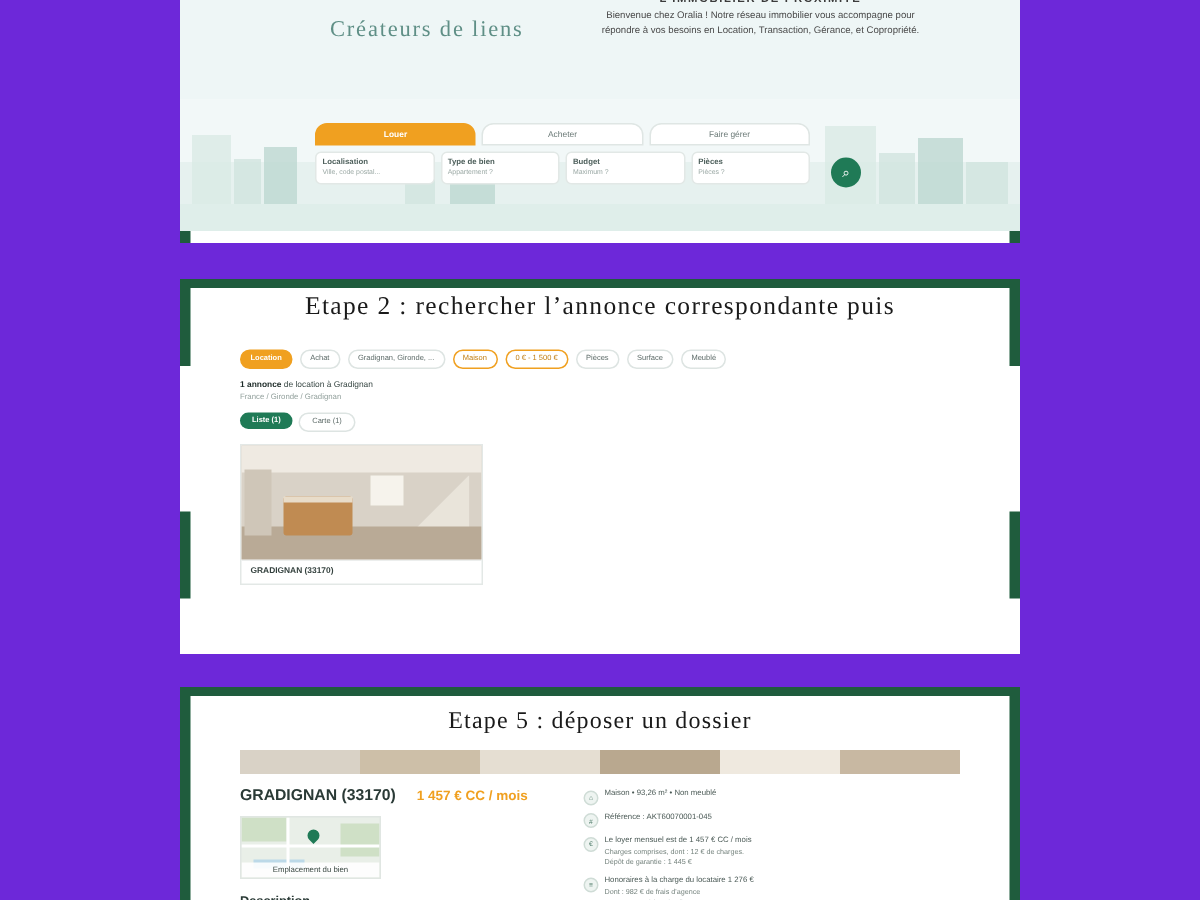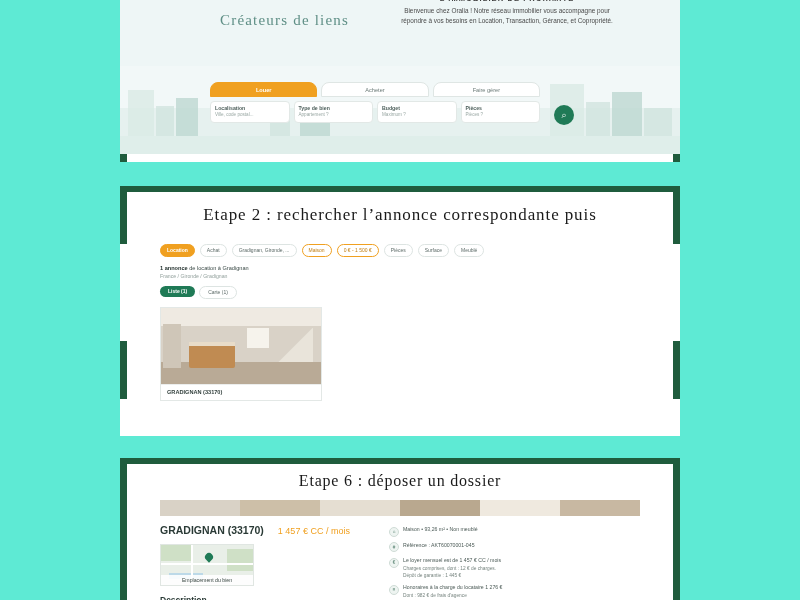--- a/index.html
+++ b/index.html
@@ -17,7 +17,7 @@
   .page {
     position: absolute;
     inset: 0;
-    background: #5eead4;
+    background: #6d28d9;
   }
 
   

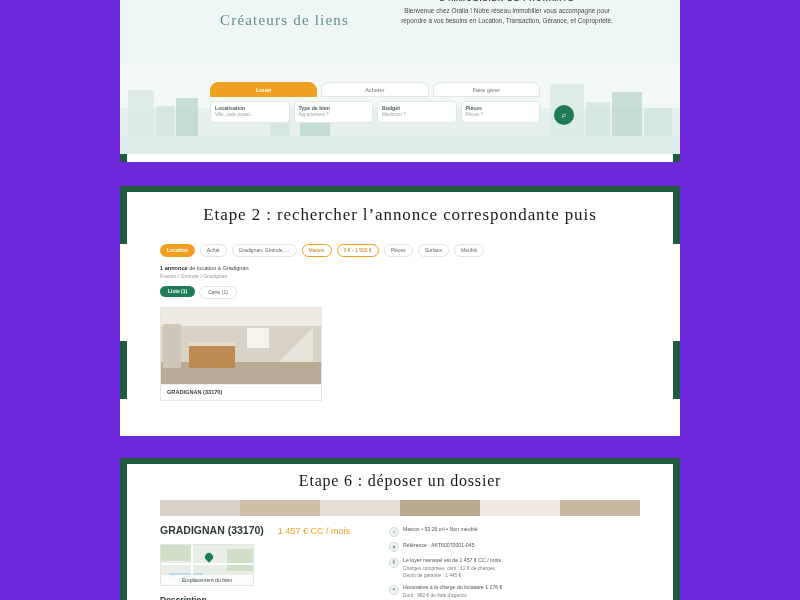--- a/index.html
+++ b/index.html
@@ -195,7 +195,7 @@
     text-align: center;
     letter-spacing: .9px;
     line-height: 1.5;
-    padding: 16px 40px 12px;
+    padding: 5px 40px 12px;
   }
   .filter-row {
     display: flex;

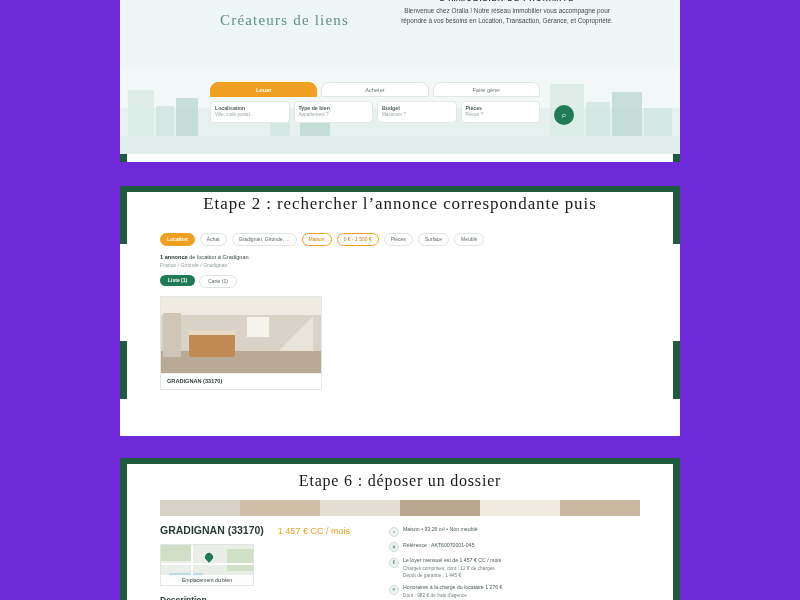--- a/index.html
+++ b/index.html
@@ -541,7 +541,7 @@
     <div class="frame-left" style="left:0;top:0;height:150px;"></div>
     <div class="frame-right" style="right:0;top:0;height:150px;"></div>
 
-    <div class="etape3-title">Etape 6 : déposer un dossier</div>
+    <div class="etape3-title">Etape 5 : déposer un dossier</div>
 
     <div class="hero-strip">
       <i style="background:#d9d2c6"></i>

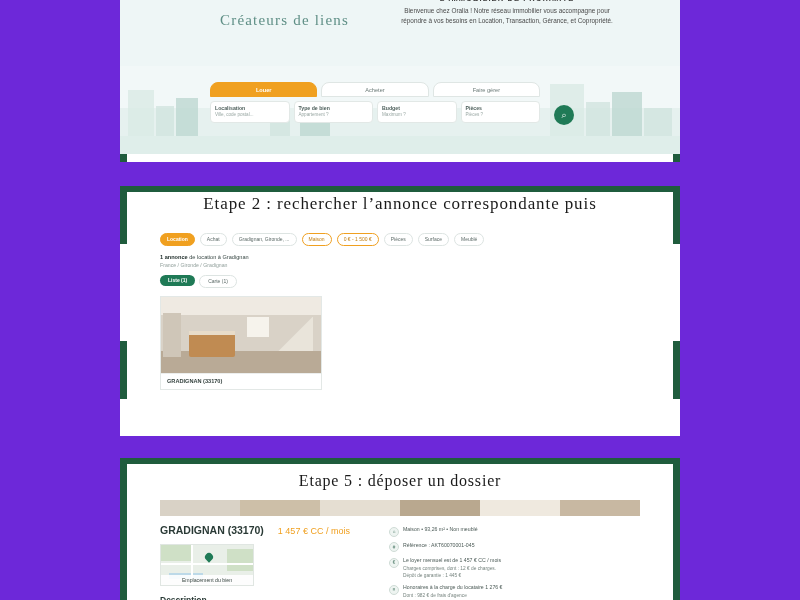--- a/index.html
+++ b/index.html
@@ -351,7 +351,7 @@
   }
   .listing-price {
     font-size: 9px;
-    font-weight: normal;
+    font-weight: bold;
     color: #f0a020;
   }
   .map-box {

